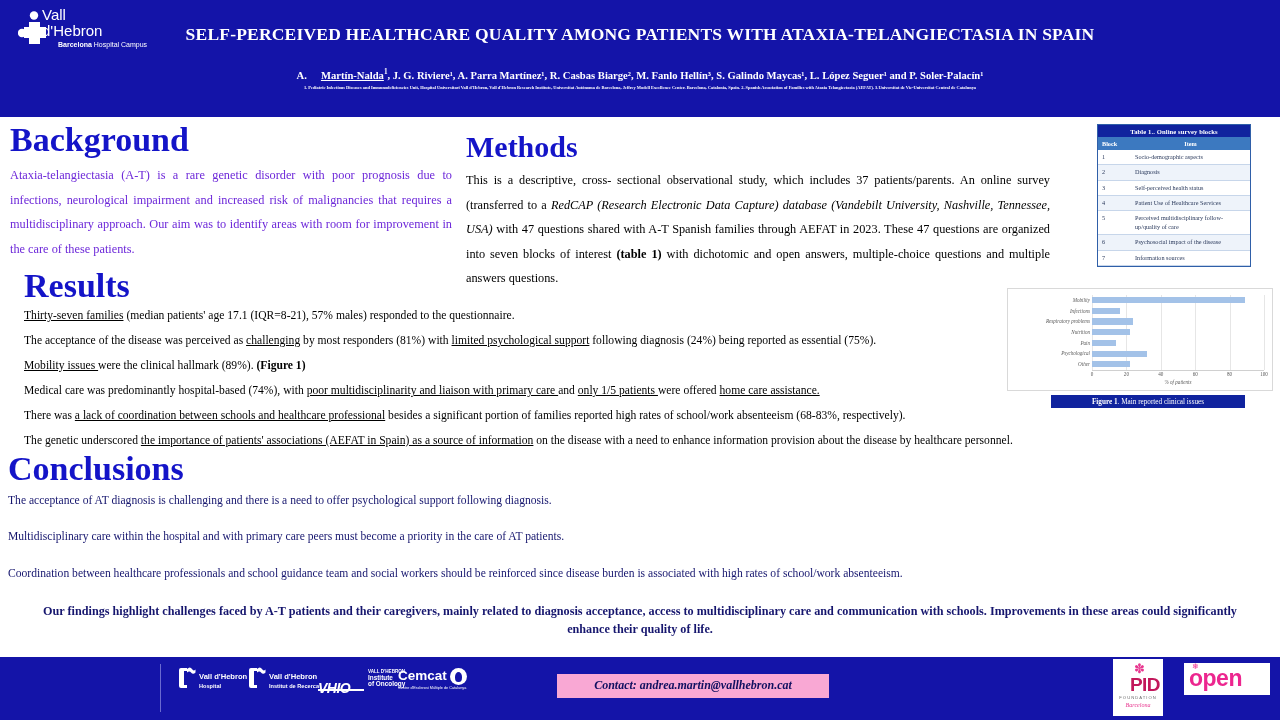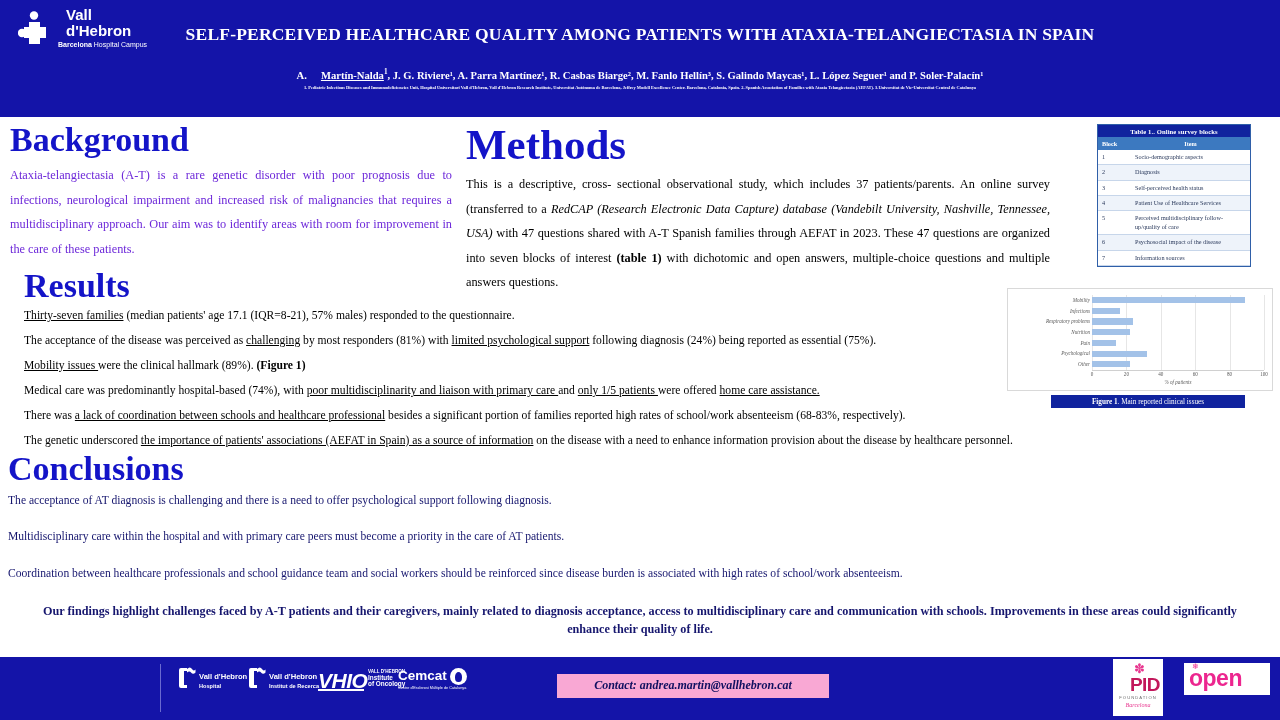--- a/index.html
+++ b/index.html
@@ -307,9 +307,9 @@
   }
   .vh-word {
     position: absolute;
-    left: 48px; top: 2px;
+    left: 24px; top: 2px;
     font-family: "Liberation Sans", sans-serif;
-    font-weight: bold;
+    font-weight: normal;
     font-size: 15px;
     line-height: 15.5px;
     color: #ffffff;

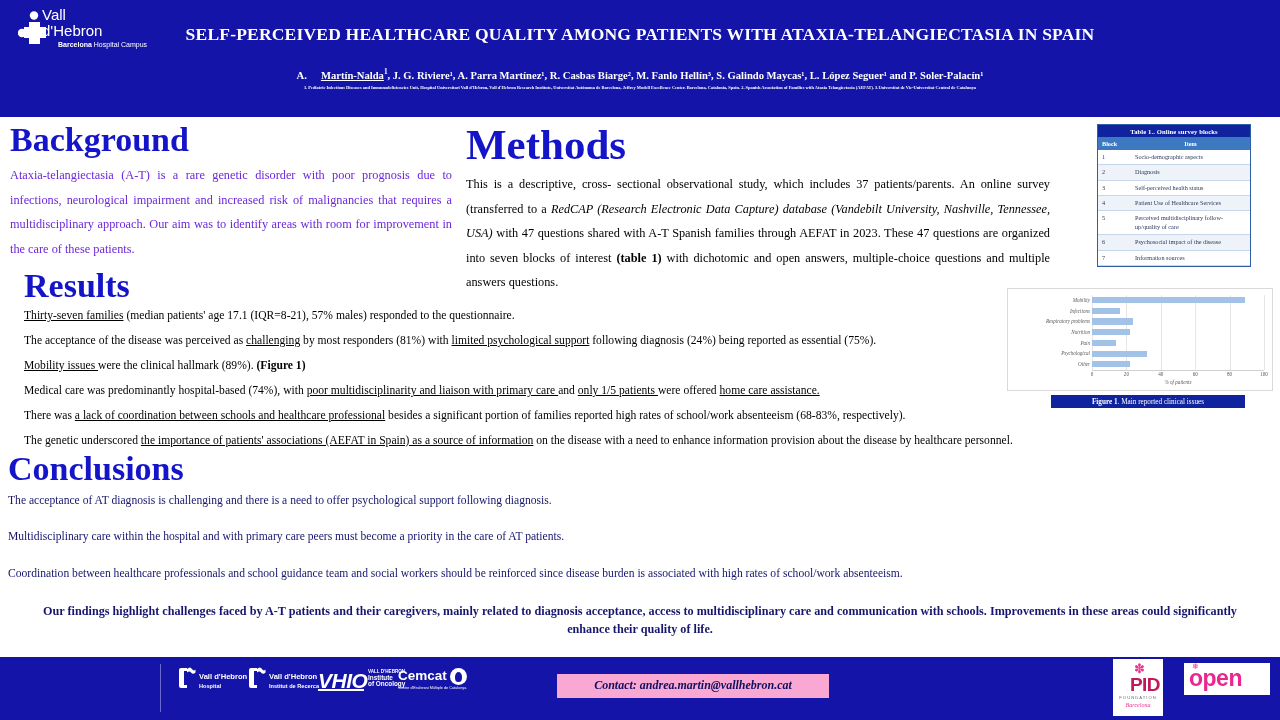--- a/index.html
+++ b/index.html
@@ -91,7 +91,7 @@
     left: 466px; top: 123px;
     width: 584px;
   }
-  .methods-block .sec-head { font-size: 43px; }
+  .methods-block .sec-head { font-size: 30px; margin-top: 9px; }
   .methods-block .body-text {
     margin-top: 6px;
     font-size: 12.3px;

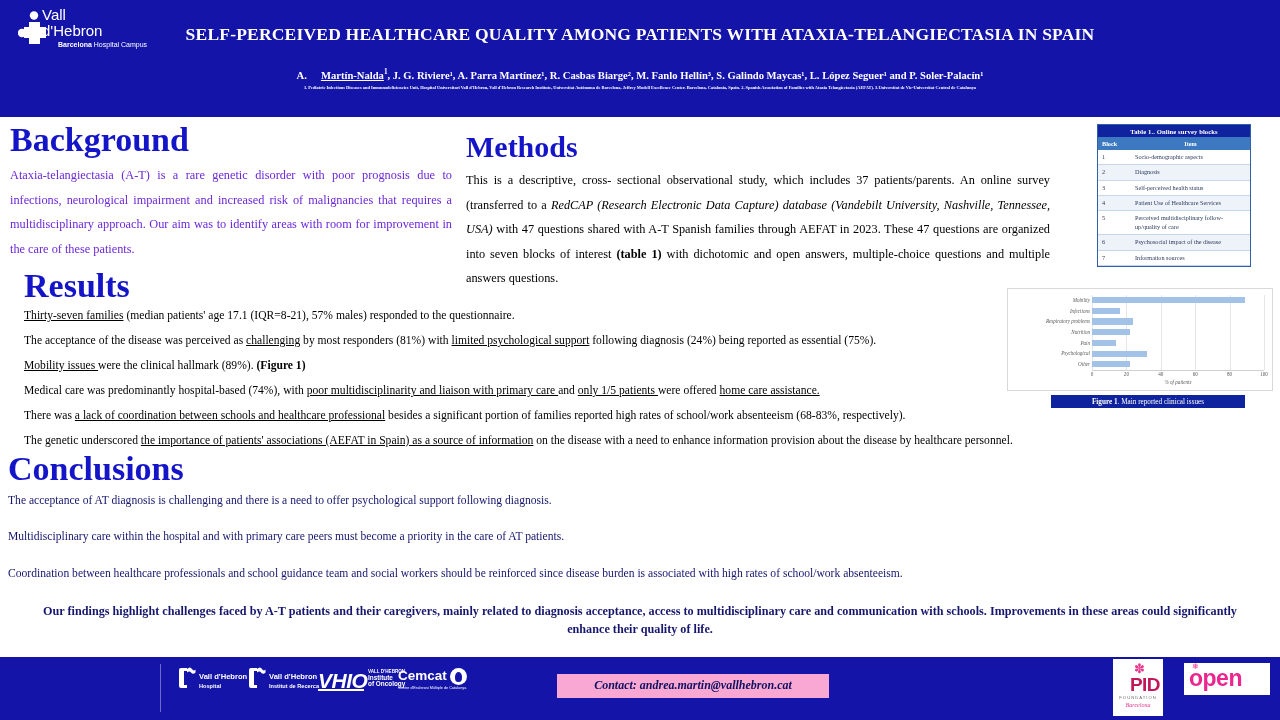--- a/index.html
+++ b/index.html
@@ -362,8 +362,8 @@
   }
   .vhio-mark {
     position: absolute;
-    left: 0; top: 1px;
-    font-size: 21px;
+    left: 0; top: 12px;
+    font-size: 14px;
     font-weight: bold;
     font-style: italic;
     letter-spacing: -0.5px;

